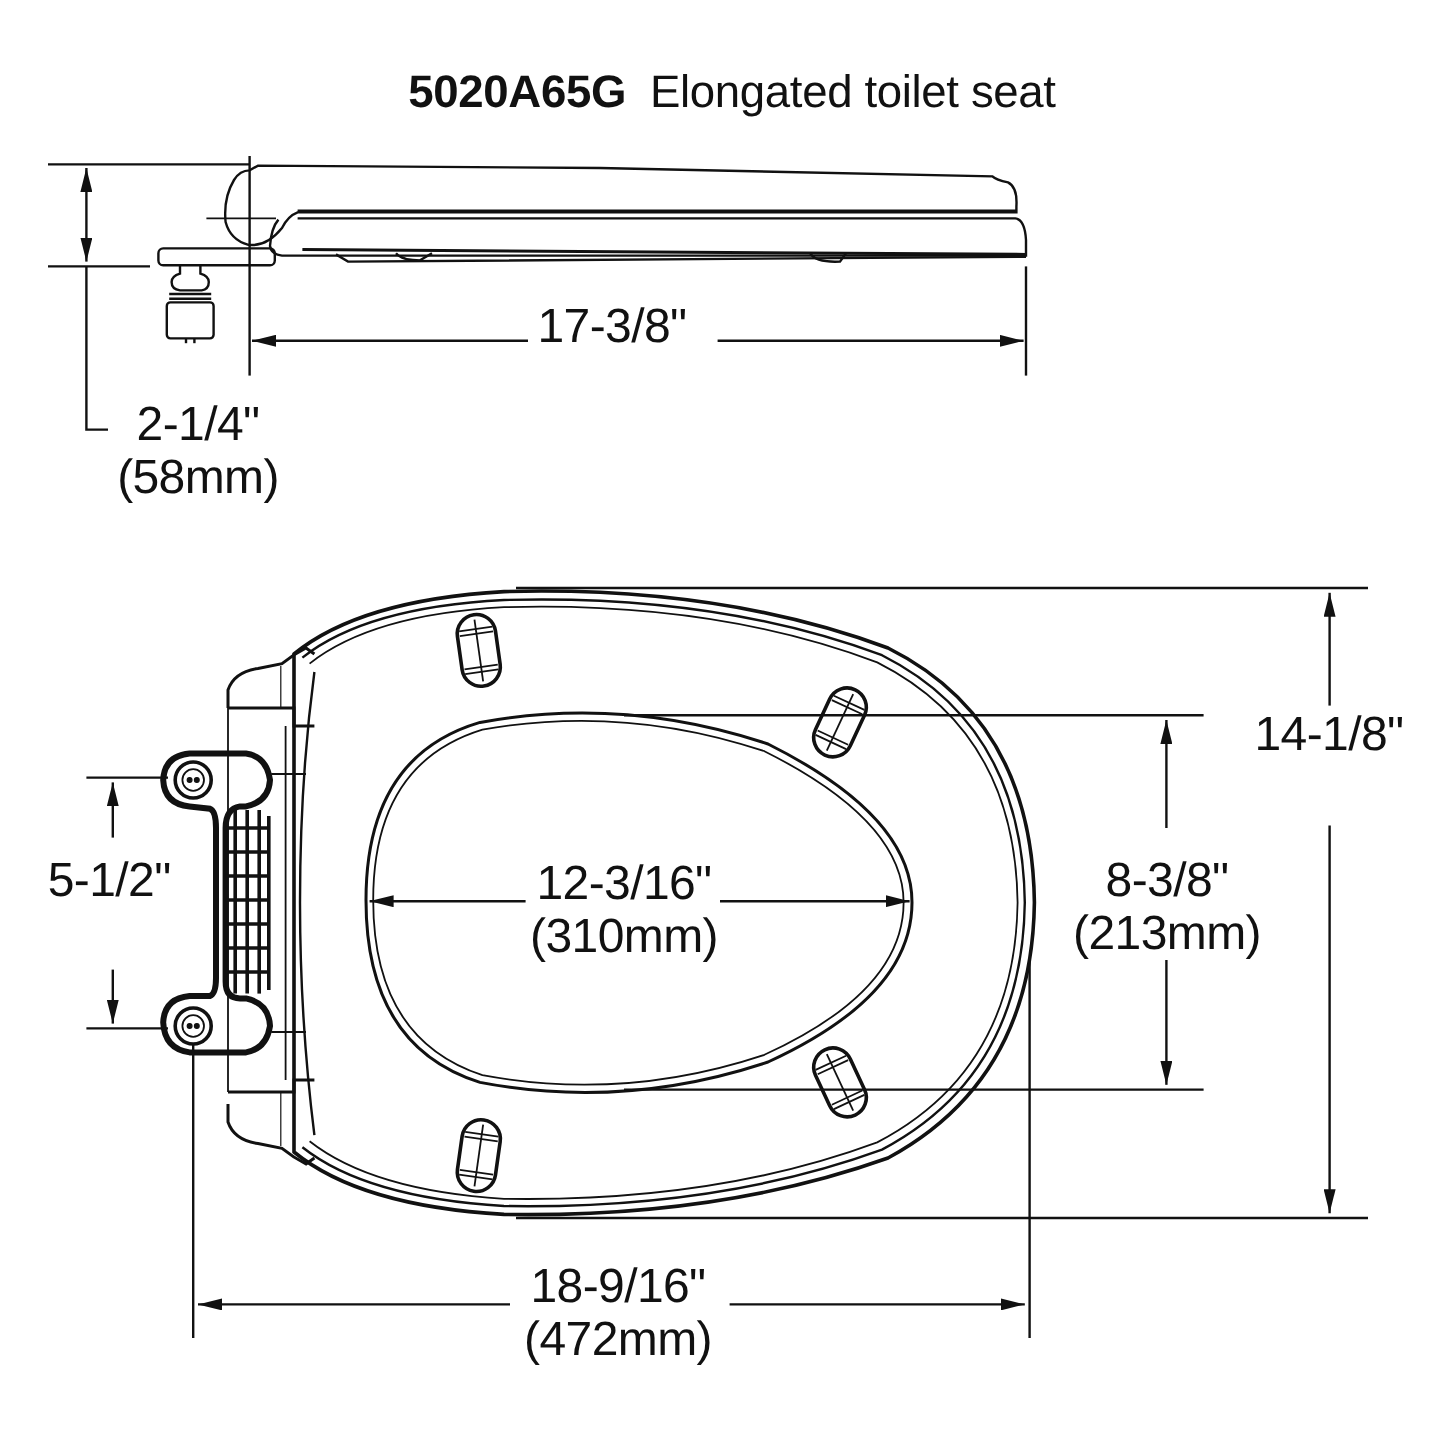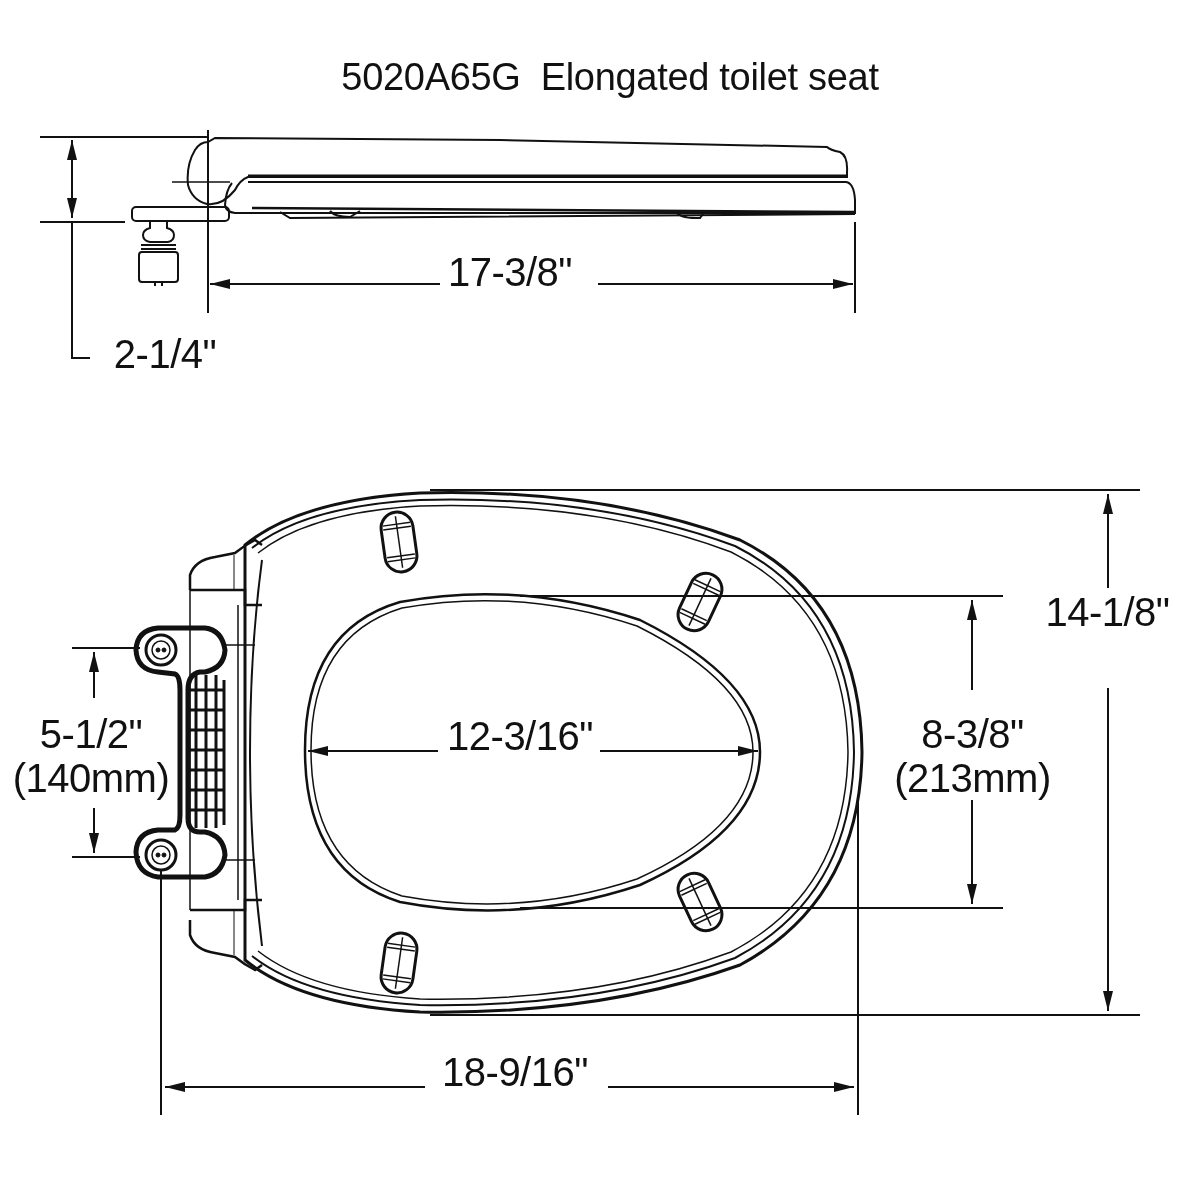--- a/index.html
+++ b/index.html
@@ -7,7 +7,7 @@
          font-family: "Liberation Sans", sans-serif; color: #111111; }
   .title { position: absolute; left: 0; top: 52px; width: 1220px; text-align: center;
            font-size: 38px; line-height: 50px; letter-spacing: -0.3px; }
-  .title .model { font-weight: normal; }
+  .title .model { font-weight: bold; }
   .title .name { font-weight: normal; margin-left: 20px; }
   svg.drawing { position: absolute; left: 0; top: 0; }
   .dim { position: absolute; text-align: center; font-size: 40px; line-height: 44px;

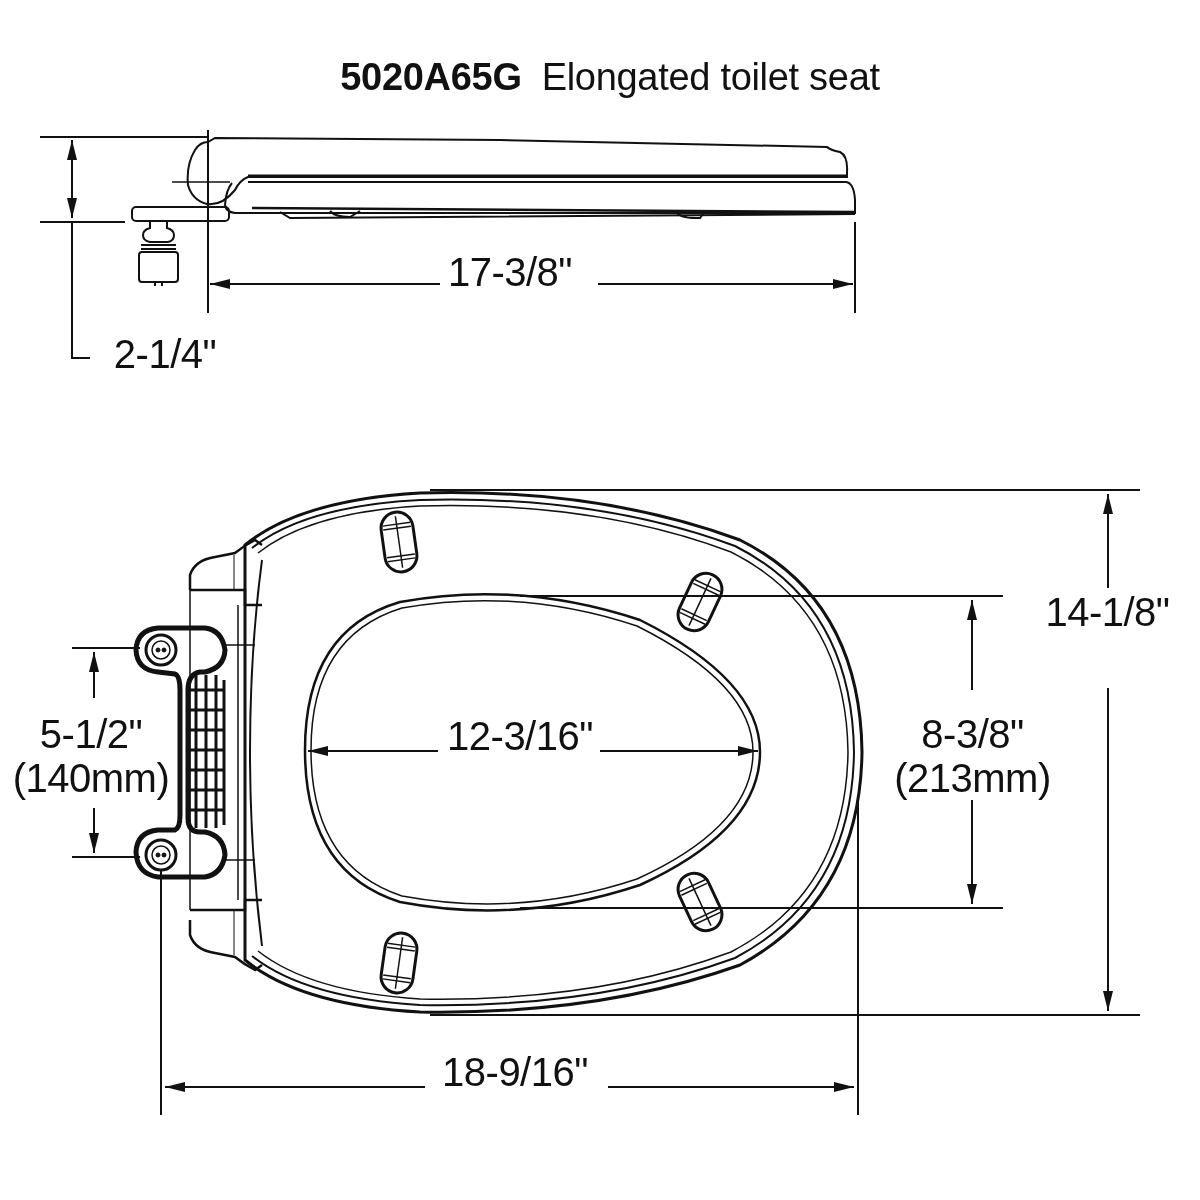--- a/index.html
+++ b/index.html
@@ -182,6 +182,7 @@
 </div>
 <div class="dim" style="left:70px; top:332px; width:190px;">
   <span>2-1/4"</span>
+  <span>(58mm)</span>
 </div>
 <div class="dim" style="left:0px; top:712px; width:182px;">
   <span>5-1/2"</span>

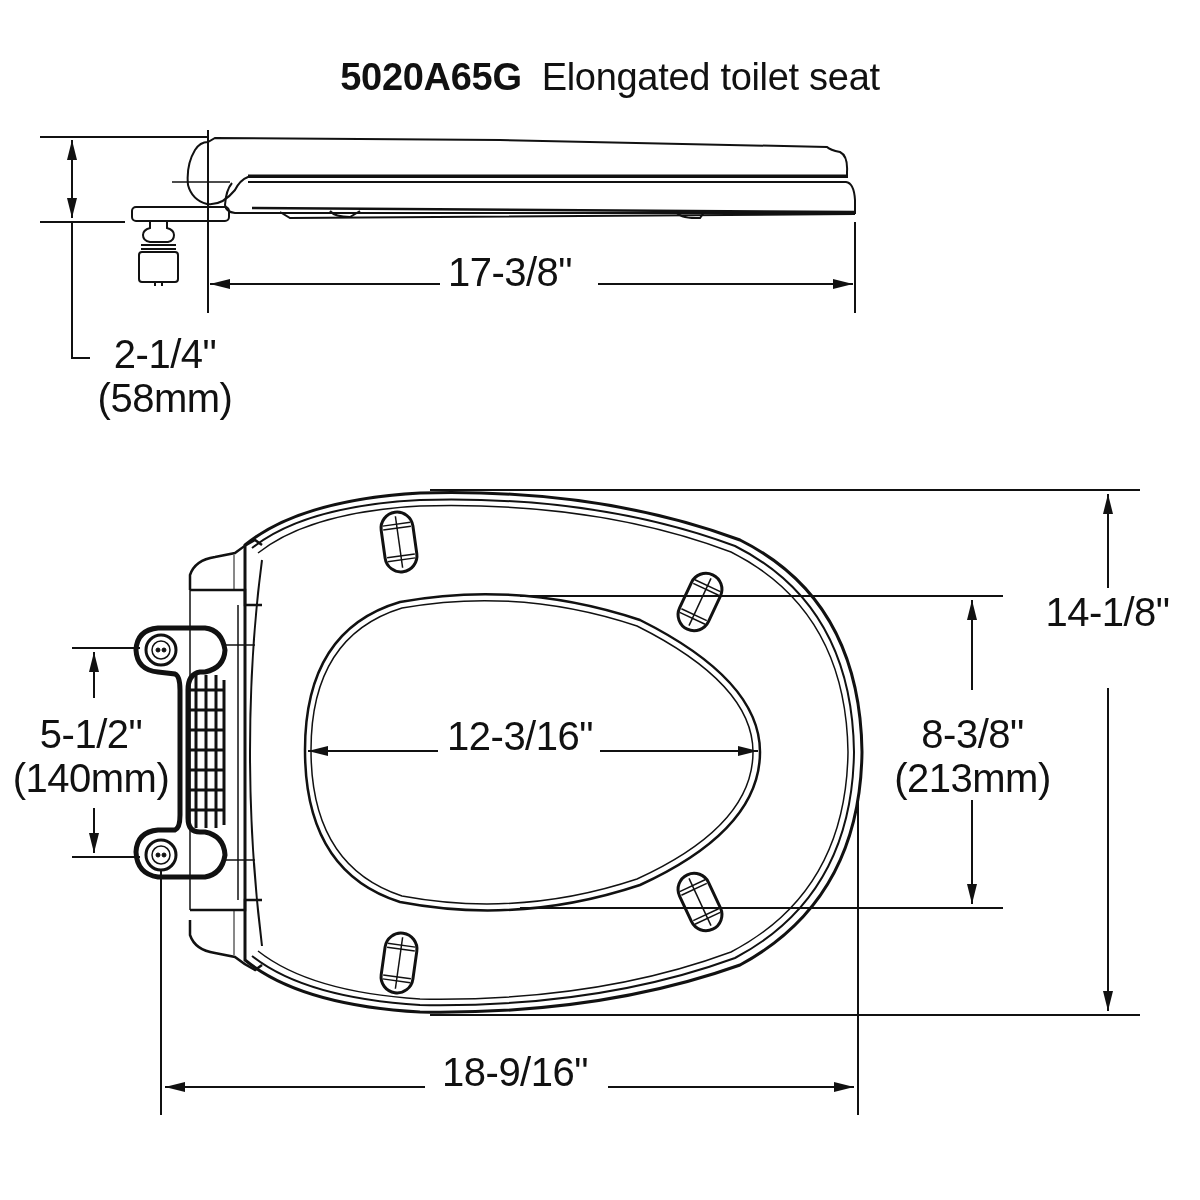--- a/index.html
+++ b/index.html
@@ -186,7 +186,6 @@
 </div>
 <div class="dim" style="left:0px; top:712px; width:182px;">
   <span>5-1/2"</span>
-  <span>(140mm)</span>
 </div>
 <div class="dim" style="left:420px; top:714px; width:200px;">
   <span>12-3/16"</span>

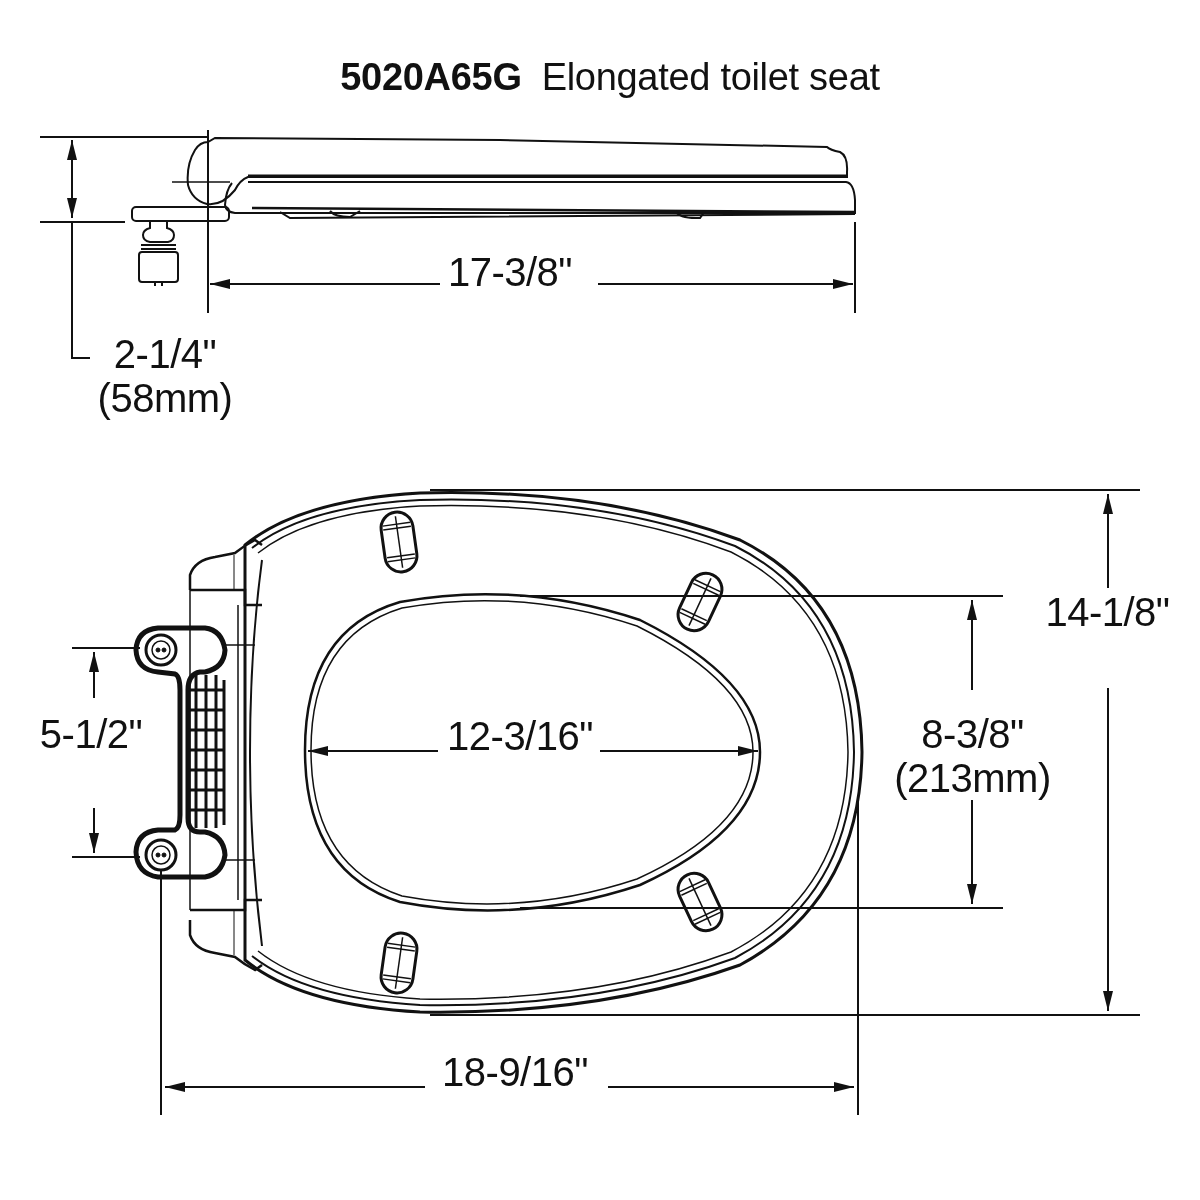--- a/index.html
+++ b/index.html
@@ -189,6 +189,7 @@
 </div>
 <div class="dim" style="left:420px; top:714px; width:200px;">
   <span>12-3/16"</span>
+  <span>(310mm)</span>
 </div>
 <div class="dim" style="left:880px; top:712px; width:185px;">
   <span>8-3/8"</span>

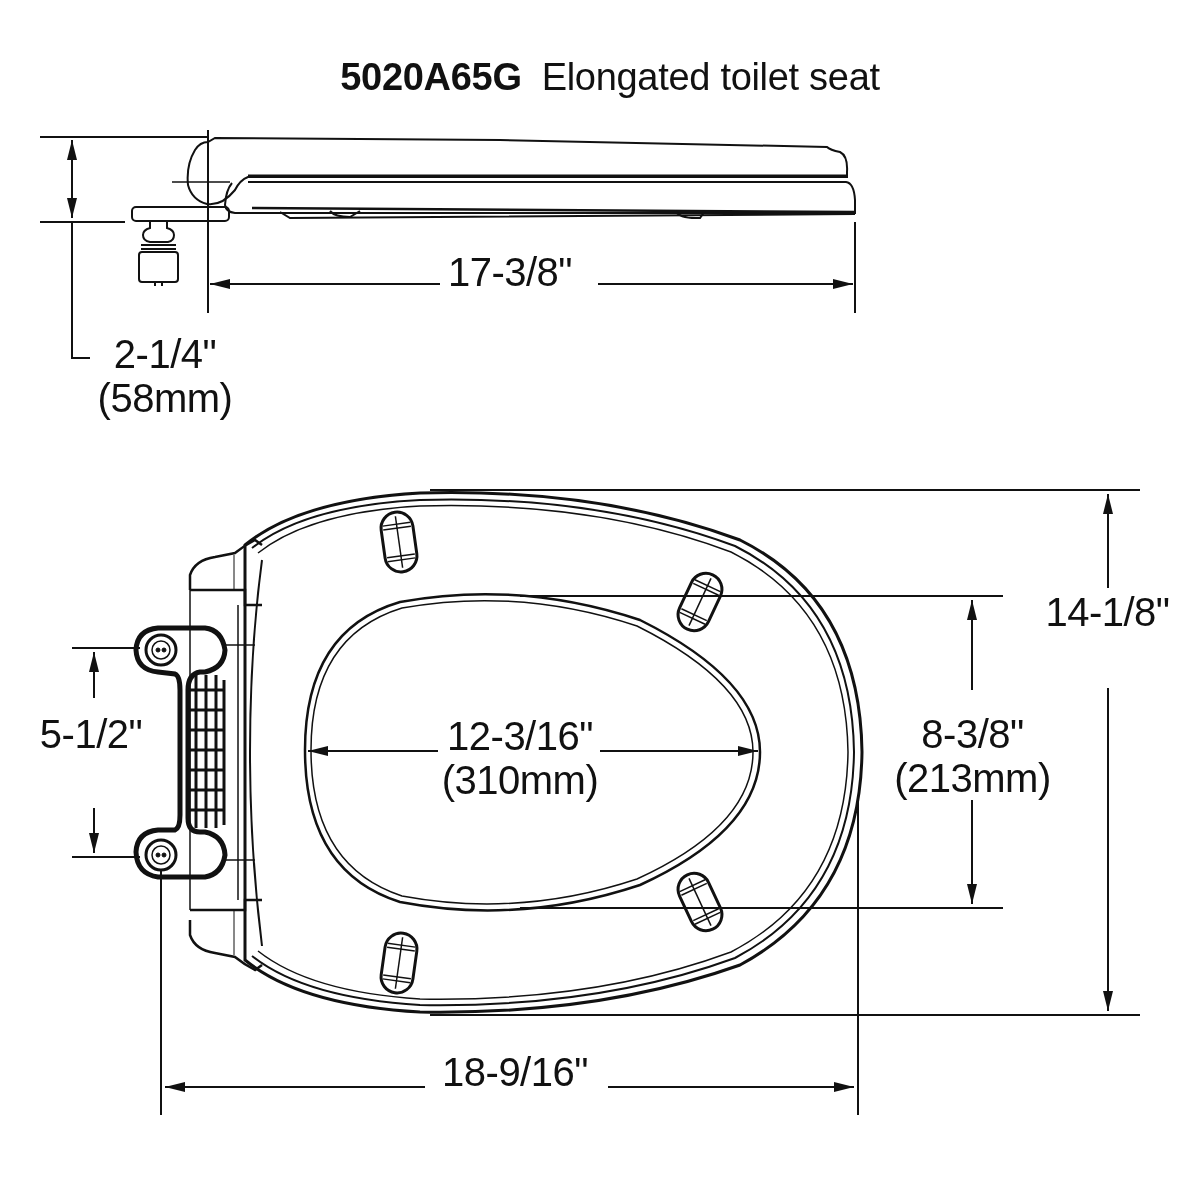--- a/index.html
+++ b/index.html
@@ -200,6 +200,7 @@
 </div>
 <div class="dim" style="left:415px; top:1050px; width:200px;">
   <span>18-9/16"</span>
+  <span>(472mm)</span>
 </div>
 
 </body></html>

